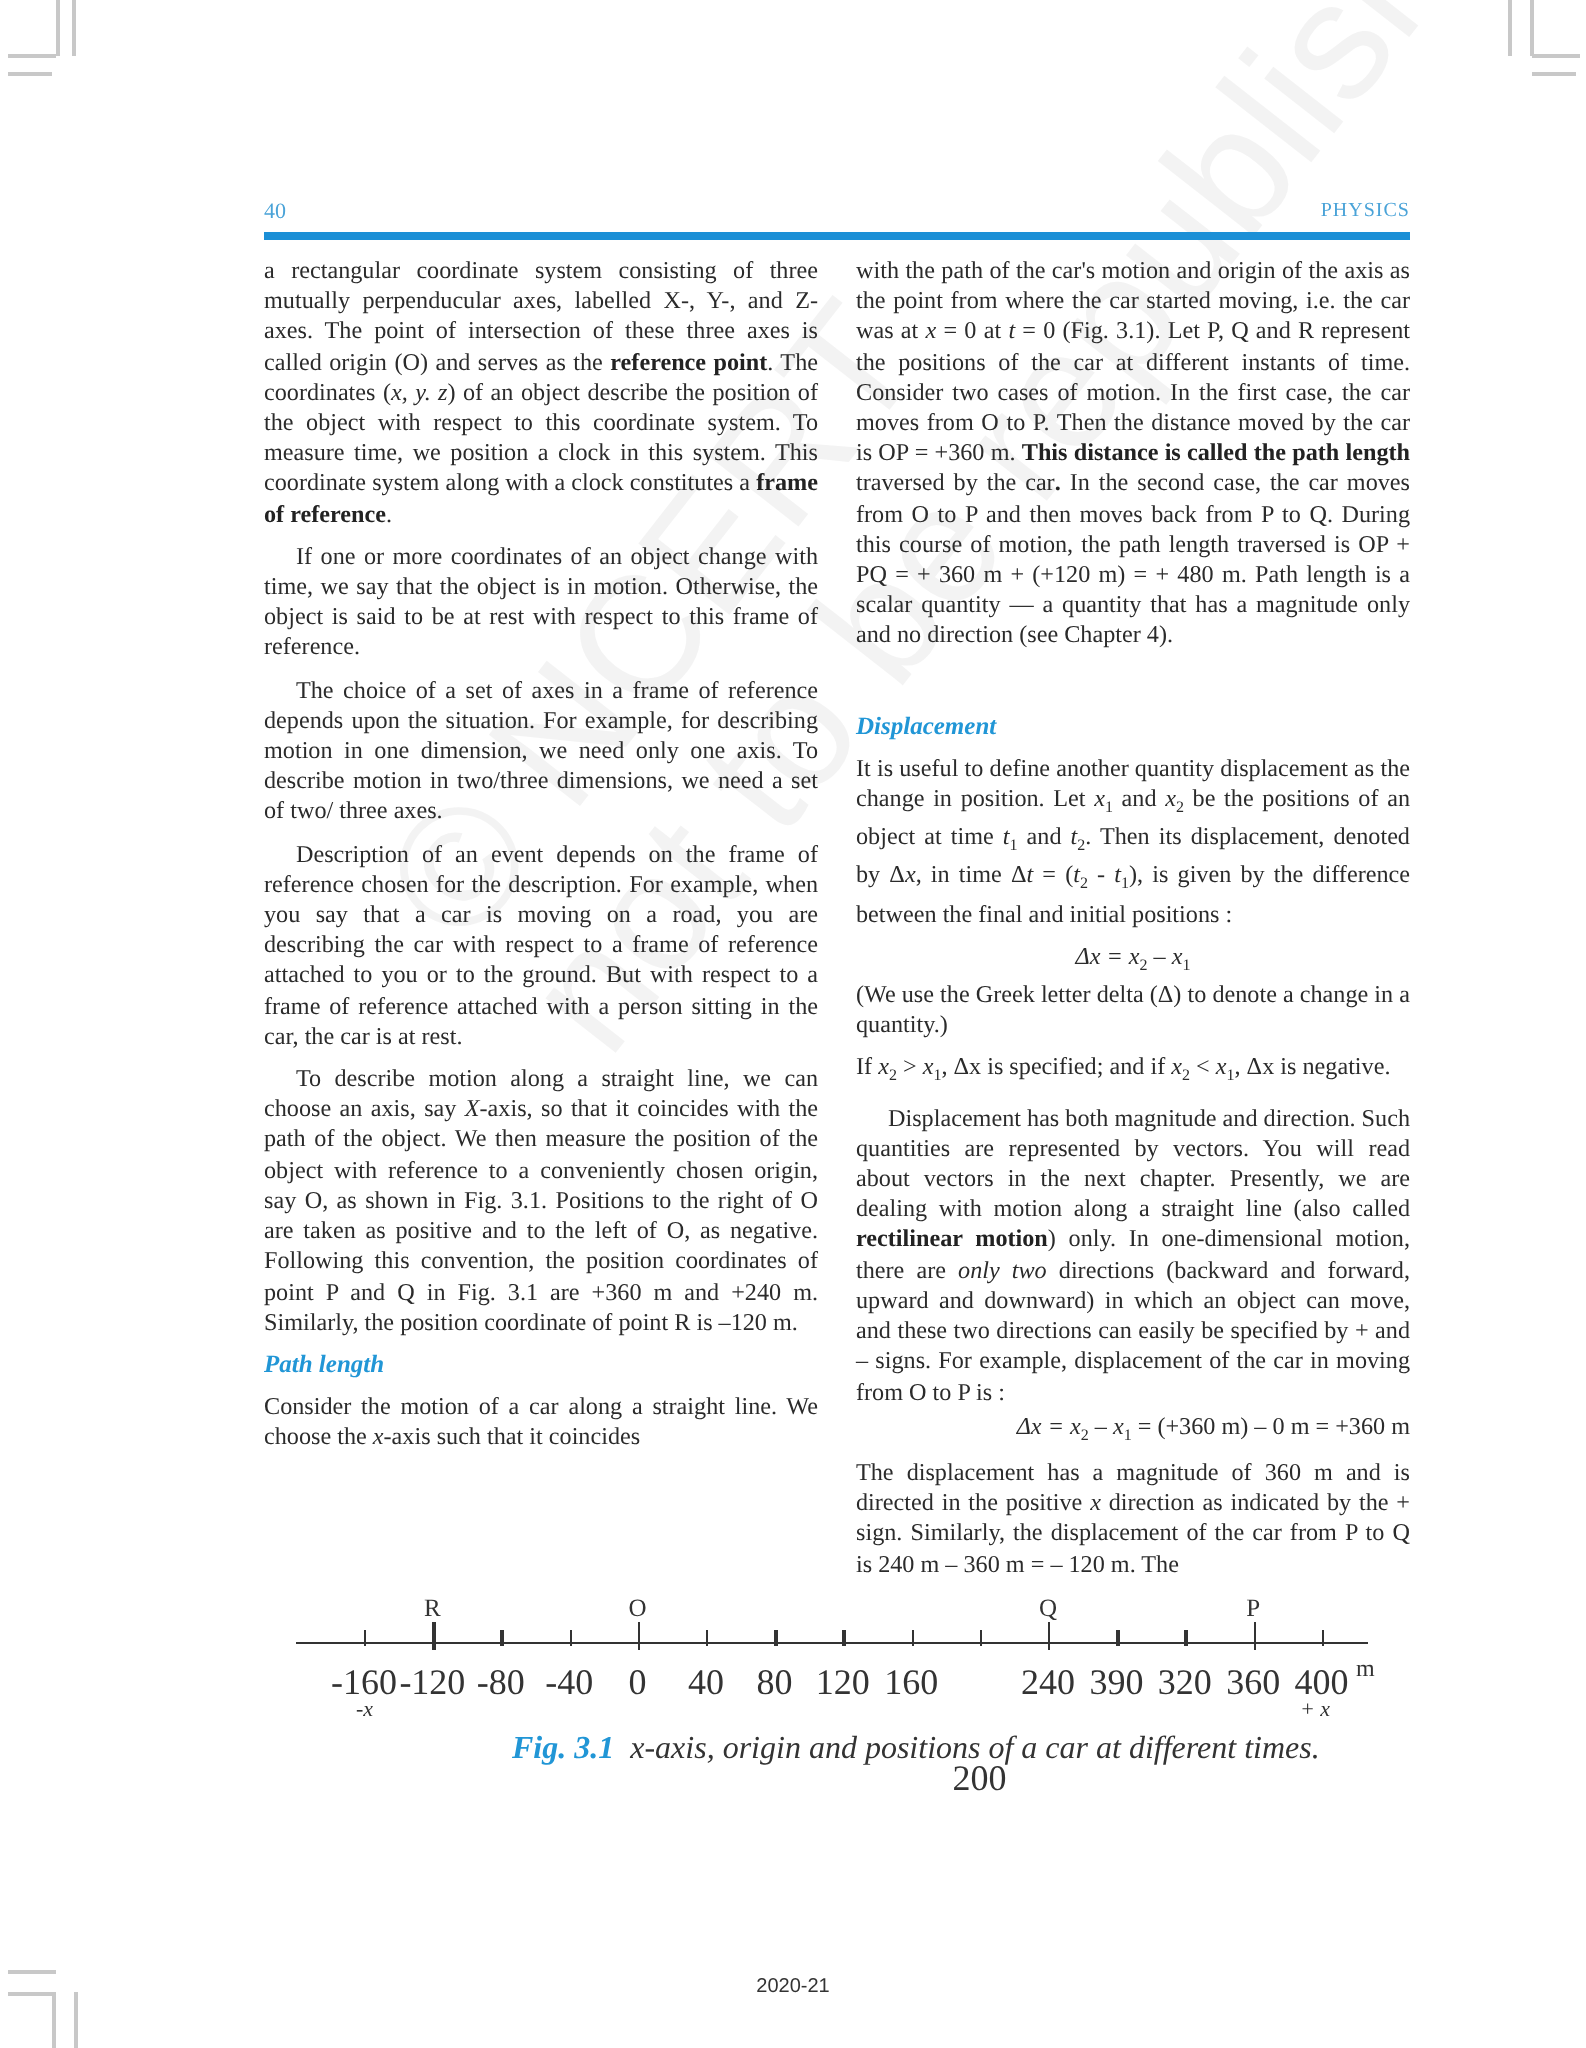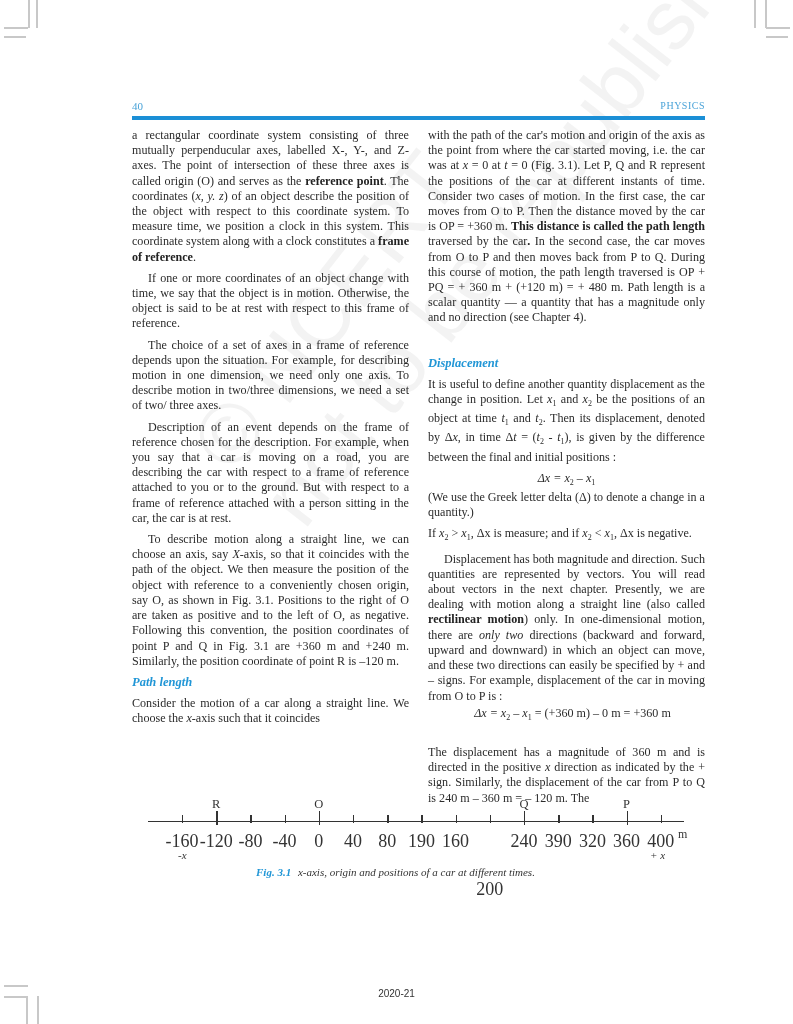--- a/index.html
+++ b/index.html
@@ -97,7 +97,7 @@
   </p>
   <p class="noind">(We use the Greek letter delta (Δ) to denote a change in a quantity.)</p>
   <p class="noind">
-    <span>If   </span><i>x</i><sub>2</sub><span> &gt; </span><i>x</i><sub>1</sub><span>, Δx is measure; and if </span><i>x</i><sub>2</sub><span> &lt; </span><i>x</i><sub>1</sub><span>, Δx is negative.</span>
+    <span>If   </span><i>x</i><sub>2</sub><span> &gt; </span><i>x</i><sub>1</sub><span>, Δx is specified; and if </span><i>x</i><sub>2</sub><span> &lt; </span><i>x</i><sub>1</sub><span>, Δx is negative.</span>
   </p>
   <p class="ind" style="margin-bottom:2px;">
     <span>Displacement has both magnitude and direction. Such quantities are represented by vectors. You will read about vectors in the next chapter. Presently, we are dealing with motion along a straight line (also called </span><b>rectilinear motion</b><span>) only. In one-dimensional motion, there are </span><i>only two</i><span> directions (backward and forward, upward and downward) in which an object can move, and these two directions can easily be specified by + and – signs. For example, displacement of the car in moving from O to P is :</span>

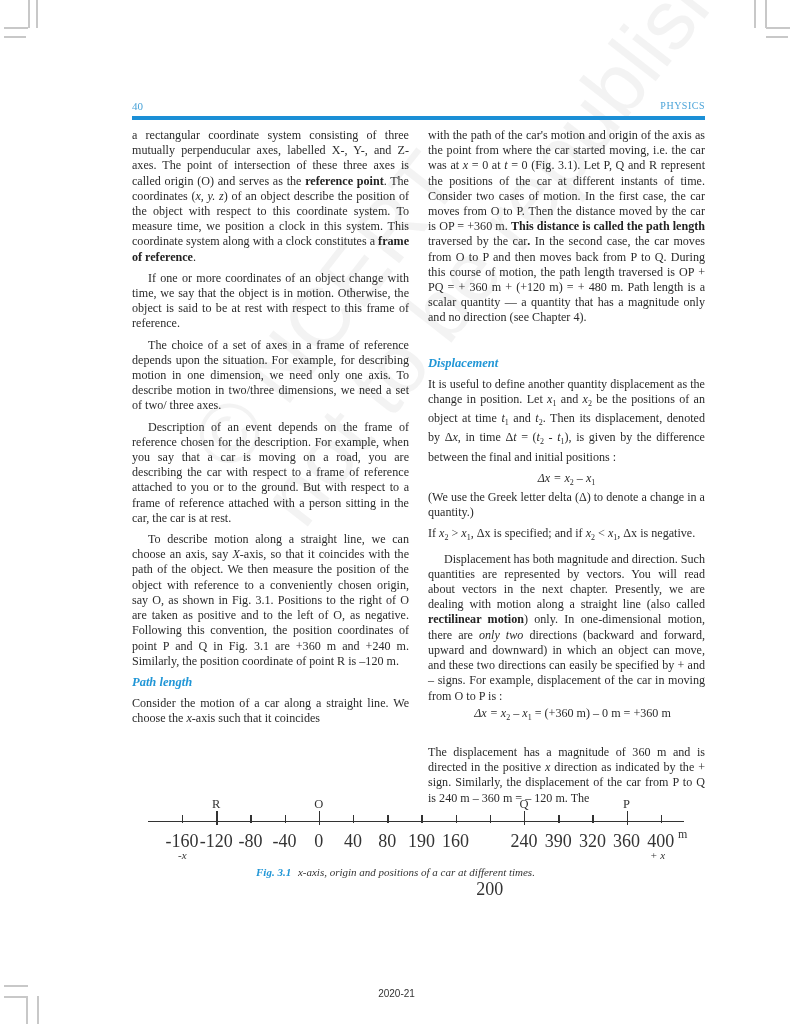--- a/index.html
+++ b/index.html
@@ -20,7 +20,7 @@
   .col p.noind { text-indent:0; }
   .col h3 { margin:6px 0 6px 0; font-size:12.5px; color:#2196d6; font-style:italic; font-weight:bold; }
   .col .eq { text-align:center; margin:0; }
-  .col .eq-left { text-align:center; padding-left:12px; margin:0 0 20px 0; }
+  .col .eq-left { text-align:right; padding-left:12px; margin:0 0 4px 0; }
   b { font-weight:bold; color:#222;margin-top:40px; }
   i { font-style:italic; }
   sub { font-size:8px; vertical-align:-3px; }

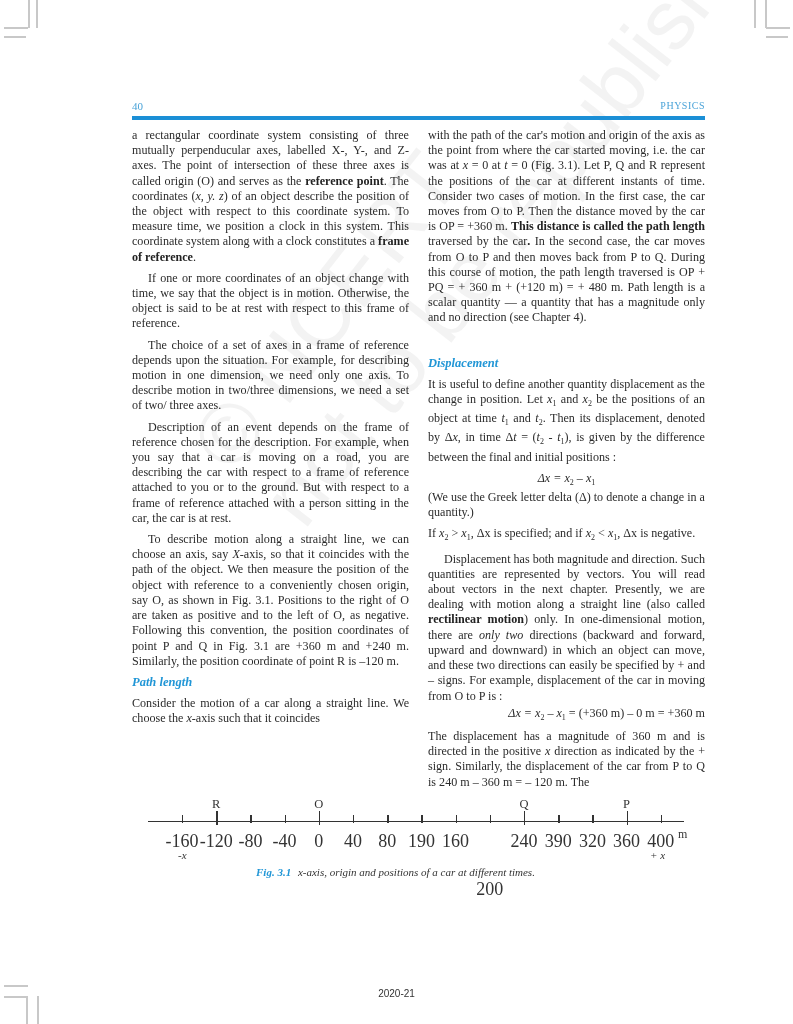--- a/index.html
+++ b/index.html
@@ -128,7 +128,7 @@
       <div class="tick" style="left: 239.2px;"></div>
       <div class="tick-label" style="left: 239.2px;">80</div>
       <div class="tick" style="left: 273.4px;"></div>
-      <div class="tick-label" style="left: 273.4px;">190</div>
+      <div class="tick-label" style="left: 273.4px;">120</div>
       <div class="tick" style="left: 307.6px;"></div>
       <div class="tick-label" style="left: 307.6px;">160</div>
       <div class="tick" style="left: 341.8px;"></div>

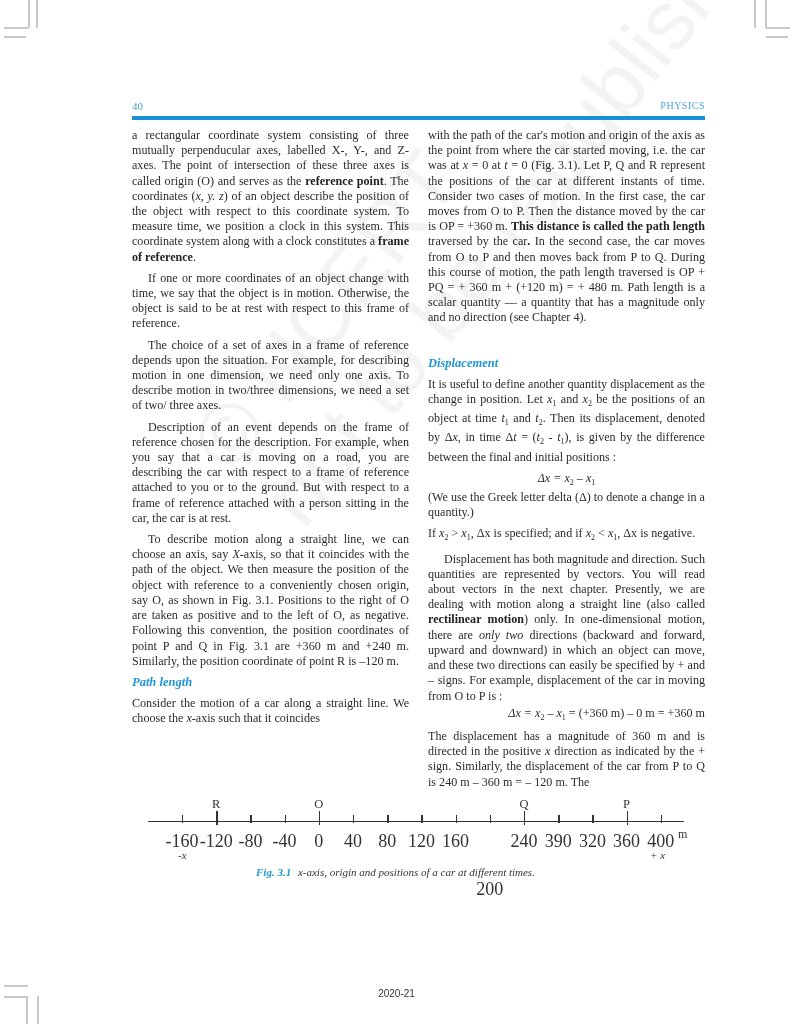--- a/index.html
+++ b/index.html
@@ -34,7 +34,7 @@
               font-family:"Liberation Serif",serif; color:#333; }
   .unit { position:absolute; left:530px; top:32px; font-size:12px; color:#333; font-family:"Liberation Serif",serif; }
   .dir { position:absolute; top:54px; font-size:11px; font-style:italic; color:#333; font-family:"Liberation Serif",serif; }
-  .caption { position:absolute; left:256px; top:866px; font-size:11px; font-style:italic; color:#333;
+  .caption { position:absolute; left:256px; top:866px; font-size:16px; font-style:italic; color:#333;
              font-family:"Liberation Serif",serif; }
   .caption .fig-num { color:#2196d6; font-weight:bold; margin-right:4px; }
   .footer { position:absolute; left:0; width:793px; top:988px; text-align:center; font-size:10px;

